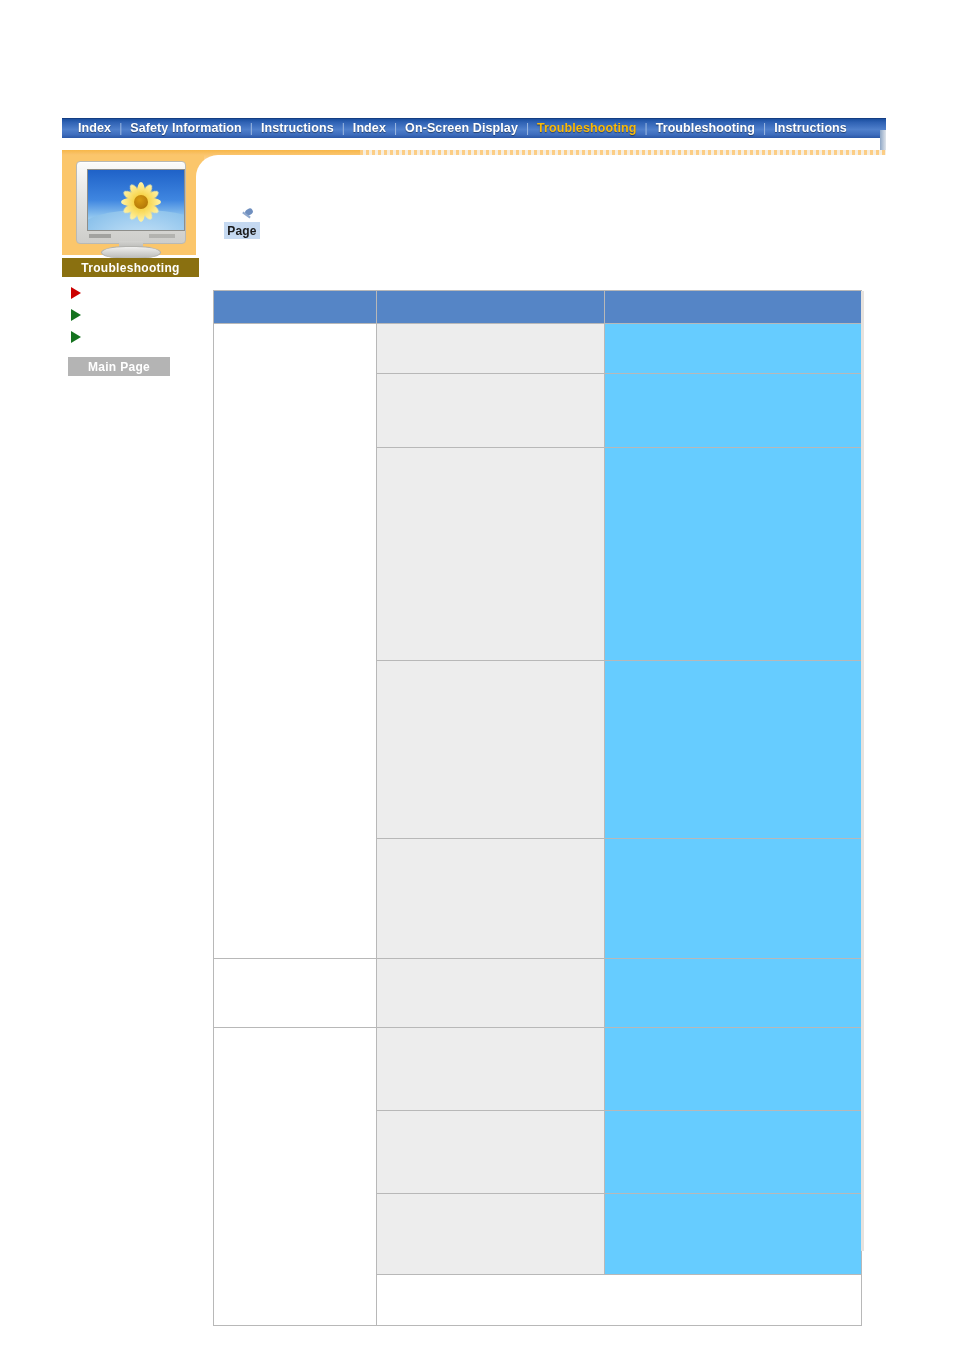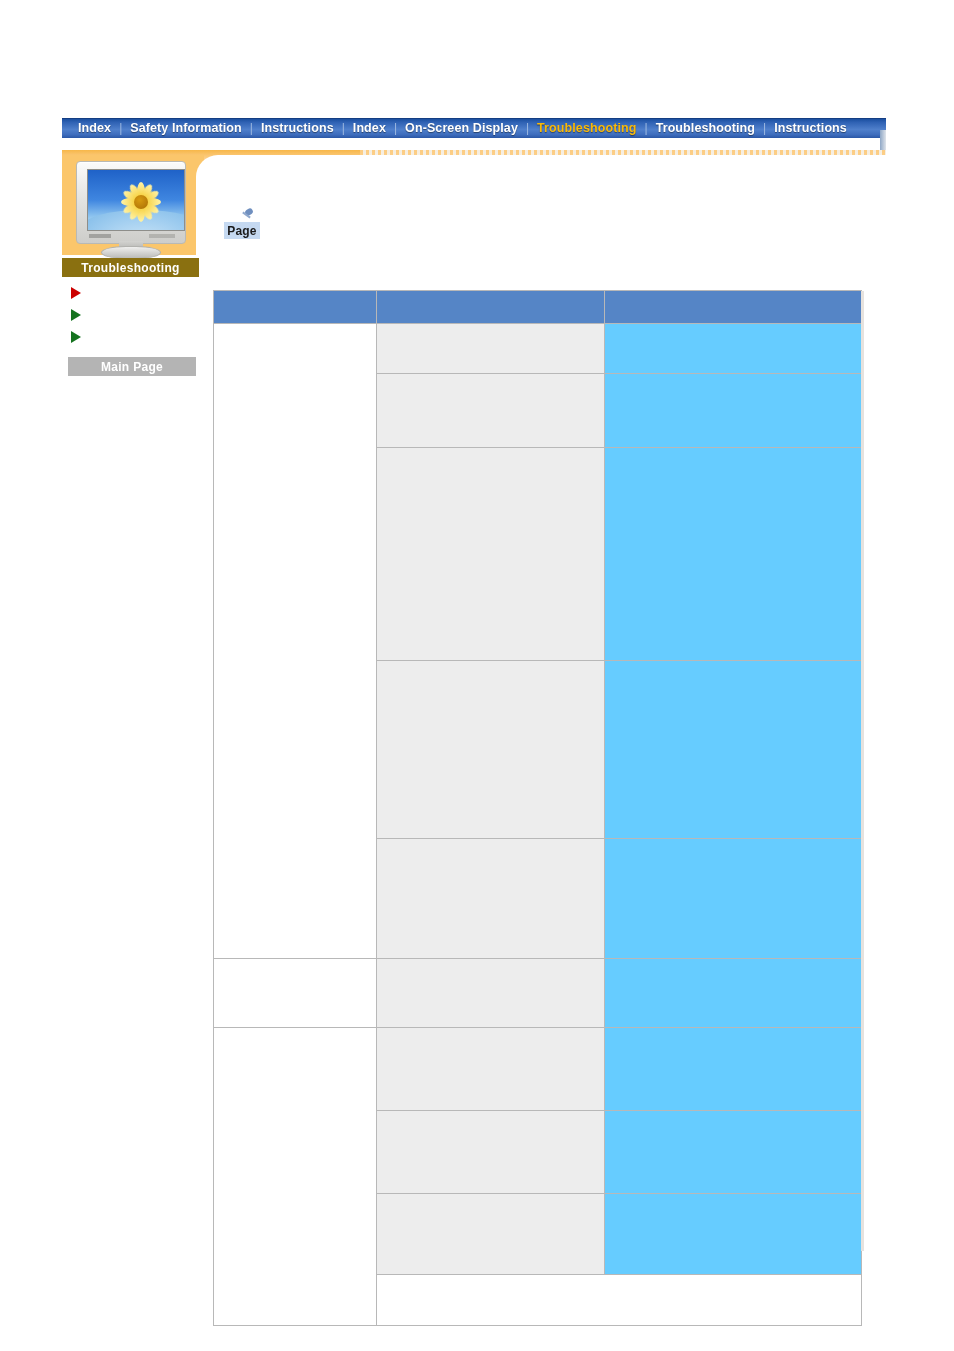--- a/index.html
+++ b/index.html
@@ -211,7 +211,7 @@
     position: absolute;
     left: 6px;
     top: 202px;
-    width: 128px;
+    width: 102px;
     height: 19px;
     background: #b4b4b4;
     display: flex;

